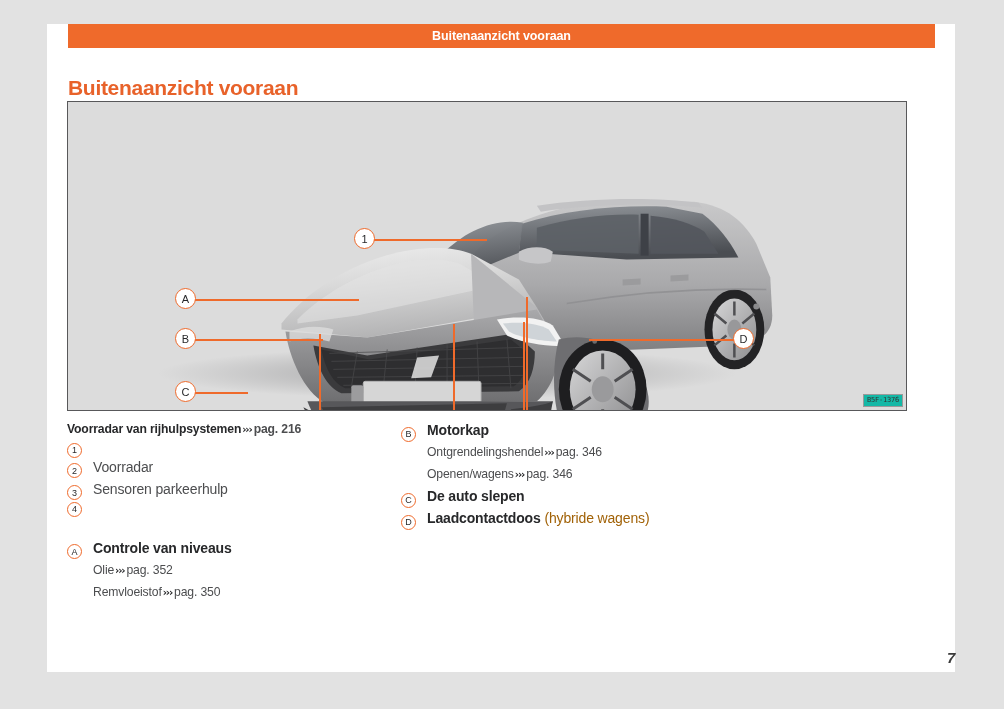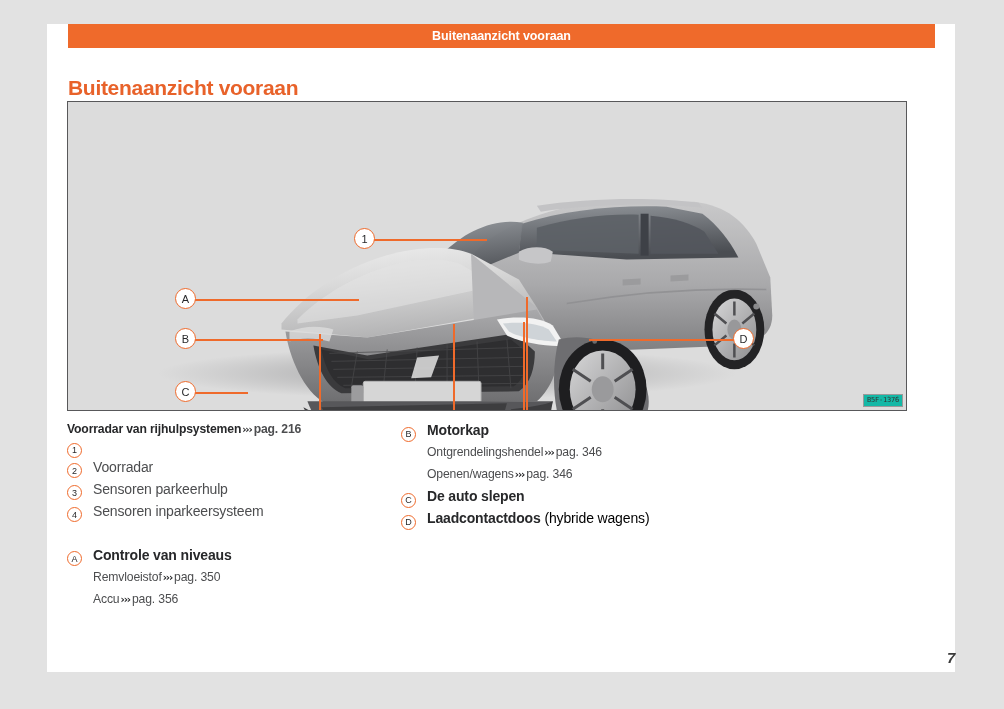--- a/index.html
+++ b/index.html
@@ -356,7 +356,6 @@
         </div>
         <div class="row">
           <span class="marker">4</span>
-          <span class="row-text">Sensoren inparkeersysteem</span>
         </div>
       </div>
 

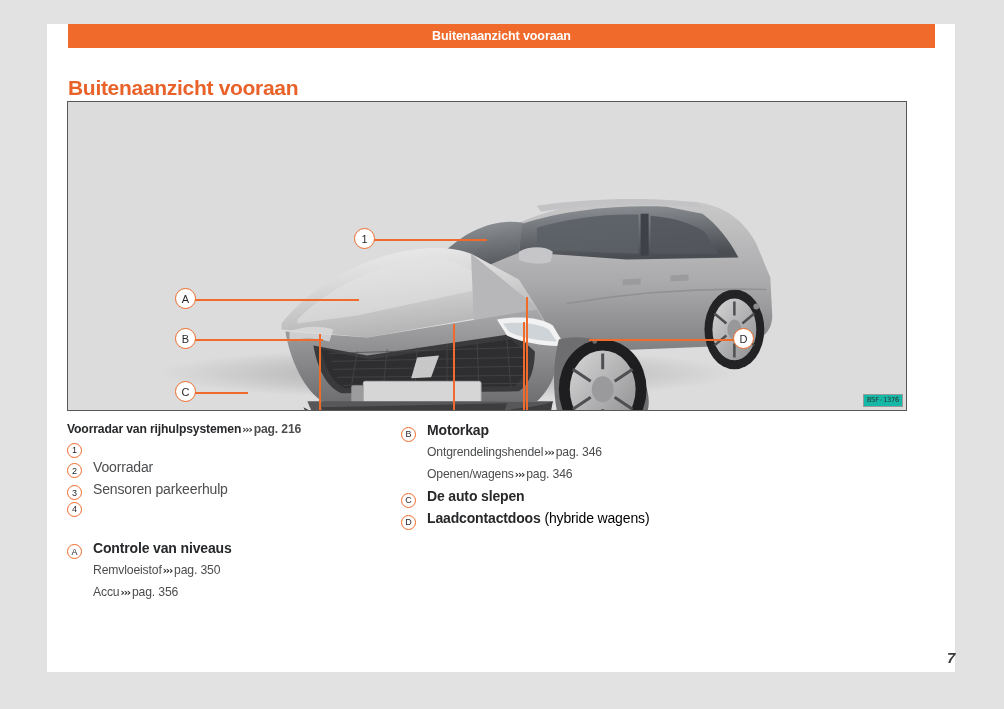--- a/index.html
+++ b/index.html
@@ -142,7 +142,7 @@
     letter-spacing: -0.15px;
   }
   .row-text.bold { font-weight: bold; color: #27282a; }
-  .row-text .soft { font-weight: normal; color: #000000; margin-top: 35px; }
+  .row-text .soft { font-weight: normal; color: #a16207; margin-top: 35px; }
 
   .sub {
     font-size: 12.2px;

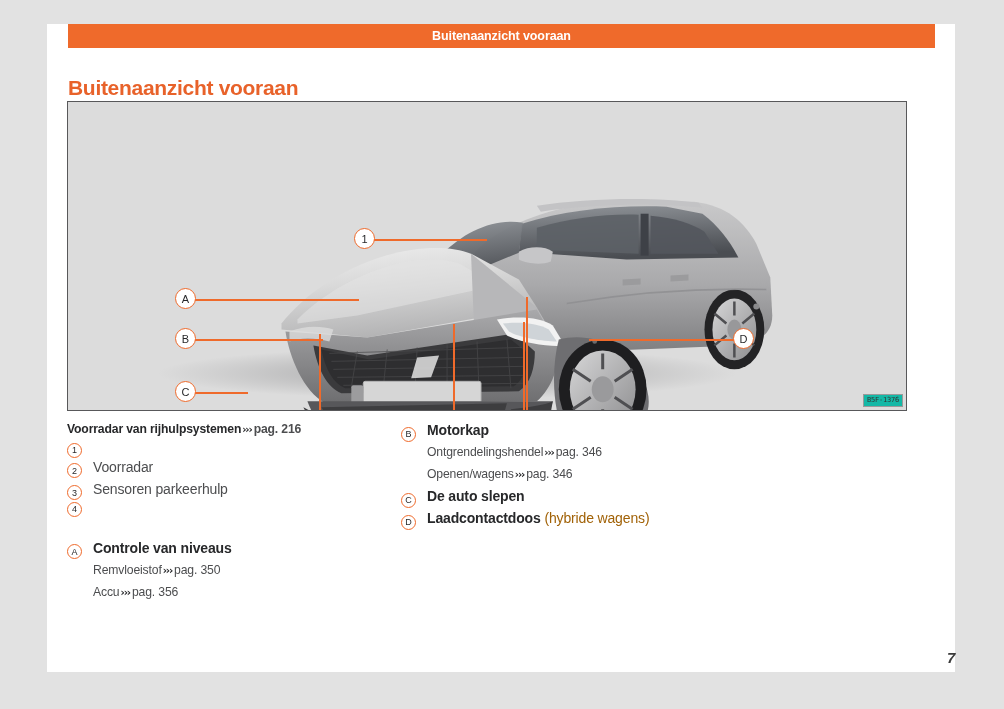--- a/index.html
+++ b/index.html
@@ -367,6 +367,9 @@
           <span class="row-text bold">Controle van niveaus</span>
         </div>
         <div class="sub">
+          <span>Olie</span><span class="chev">›››</span><span class="pag">pag. 352</span>
+        </div>
+        <div class="sub">
           <span>Remvloeistof</span><span class="chev">›››</span><span class="pag">pag. 350</span>
         </div>
         <div class="sub">

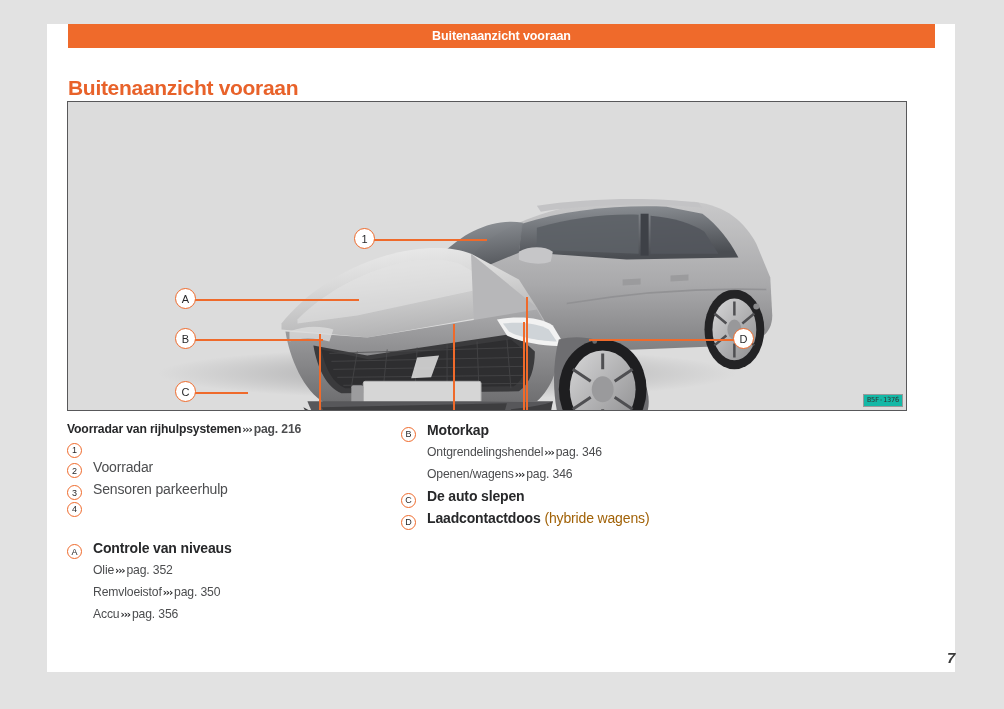--- a/index.html
+++ b/index.html
@@ -372,9 +372,6 @@
         <div class="sub">
           <span>Remvloeistof</span><span class="chev">›››</span><span class="pag">pag. 350</span>
         </div>
-        <div class="sub">
-          <span>Accu</span><span class="chev">›››</span><span class="pag">pag. 356</span>
-        </div>
       </div>
     </div>
 

